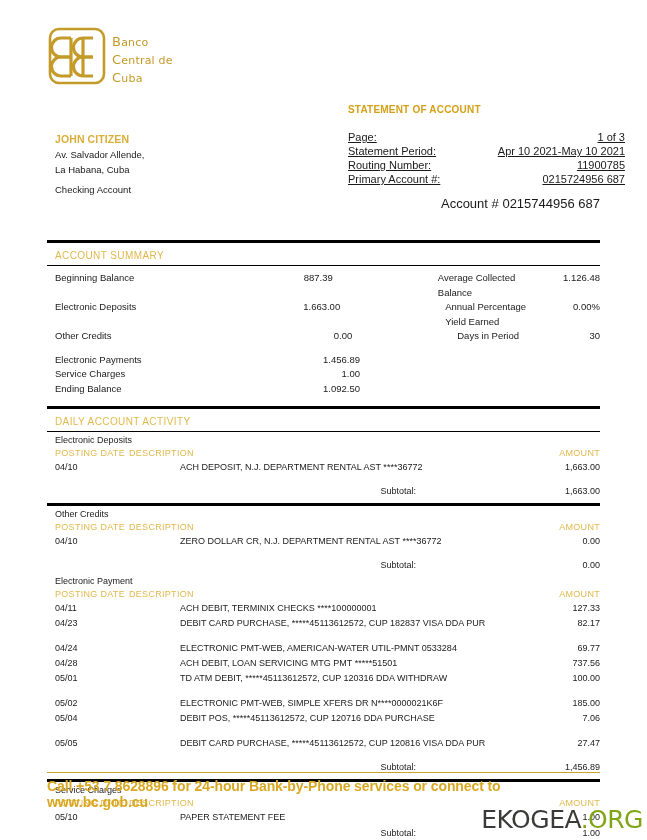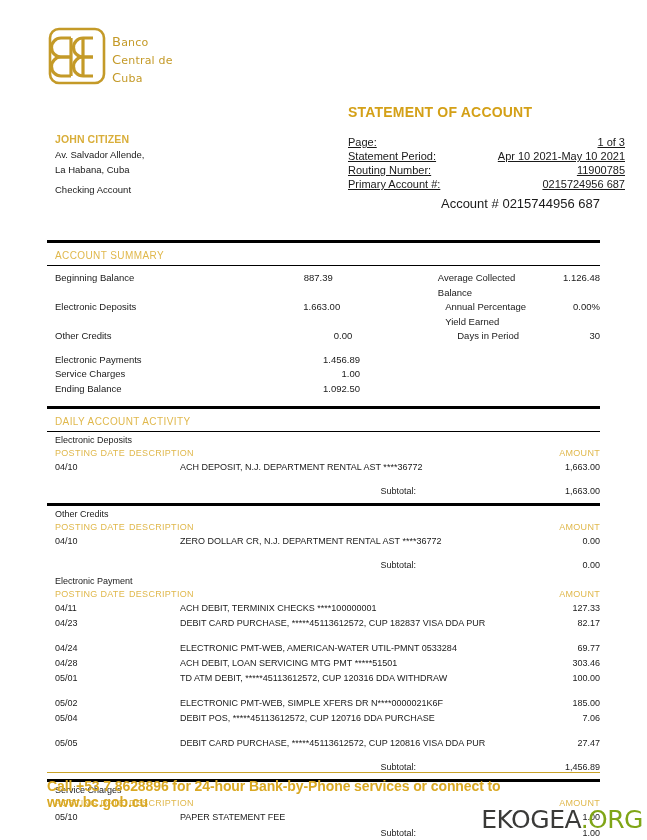--- a/index.html
+++ b/index.html
@@ -87,7 +87,7 @@
     width: 277px;
   }
   .stmt-title {
-    font-size: 14px;
+    font-size: 10px;
     font-weight: bold;
     color: #D4A017;
     letter-spacing: 0.2px;

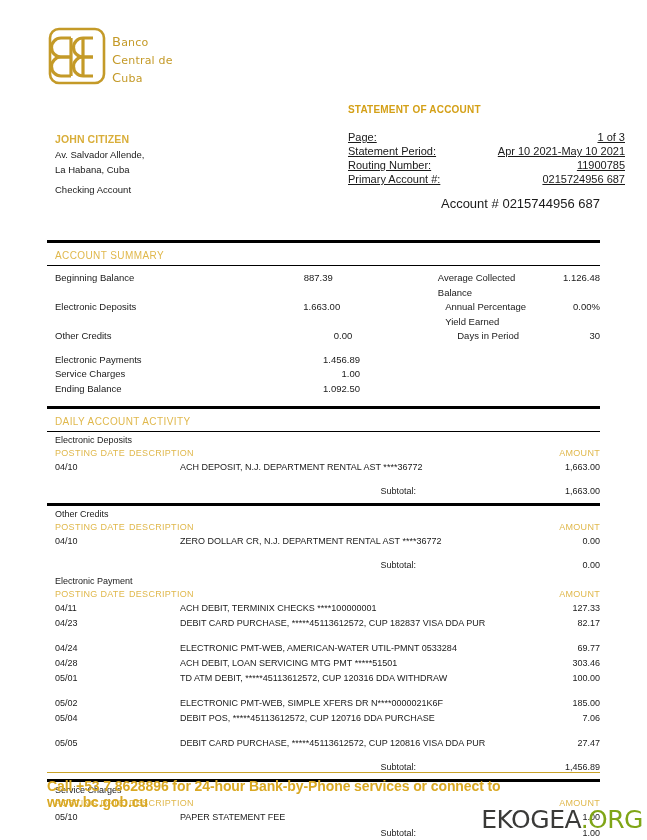--- a/index.html
+++ b/index.html
@@ -391,7 +391,7 @@
     <div class="txn-row">
       <span class="c-date">04/28</span>
       <span class="c-desc">ACH DEBIT, LOAN SERVICING MTG PMT *****51501</span>
-      <span class="c-amt">303.46</span>
+      <span class="c-amt">737.56</span>
     </div>
     <div class="txn-row">
       <span class="c-date">05/01</span>

